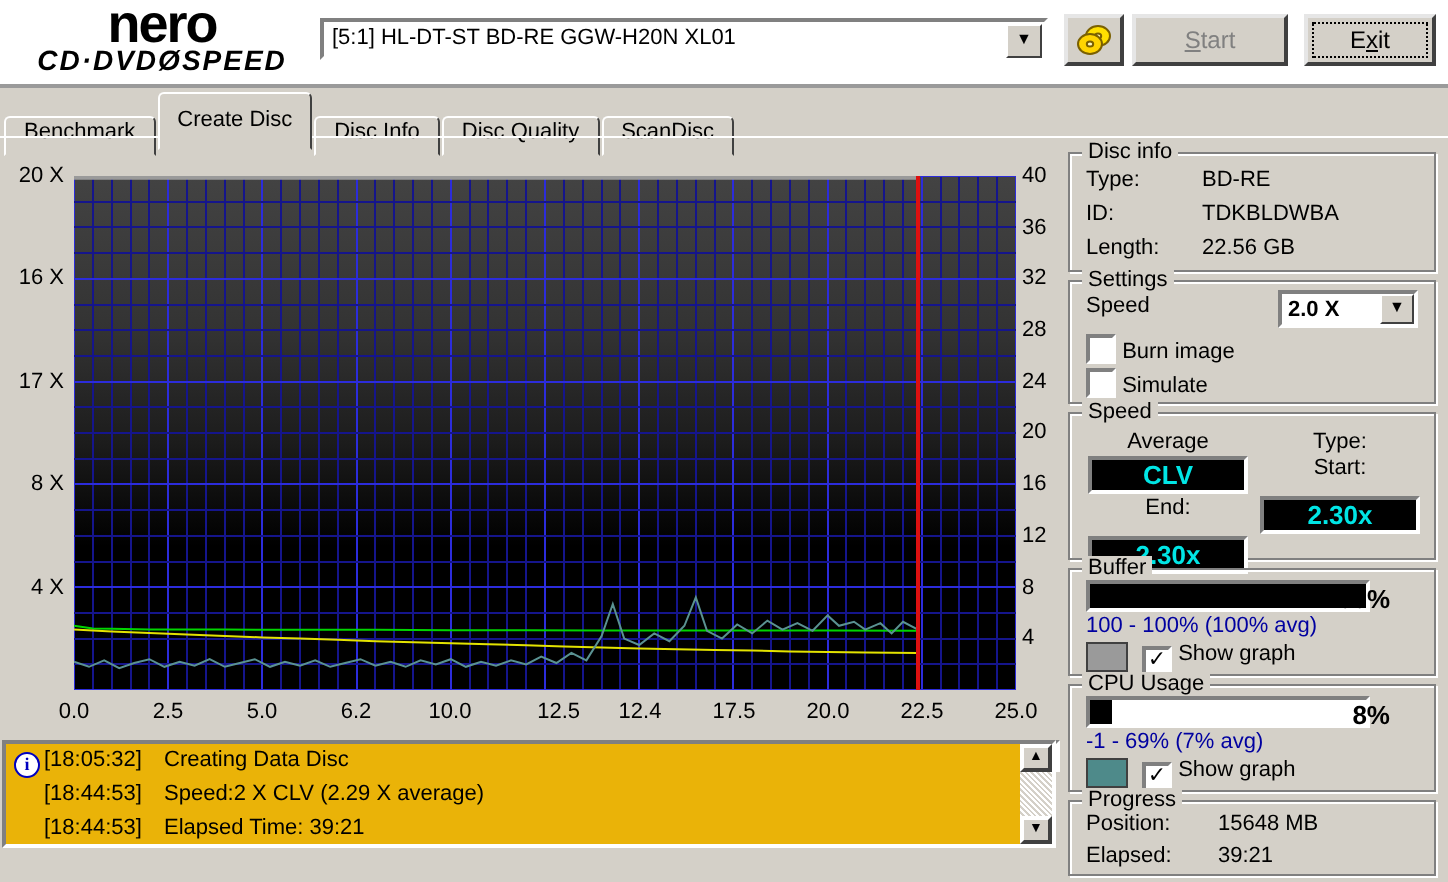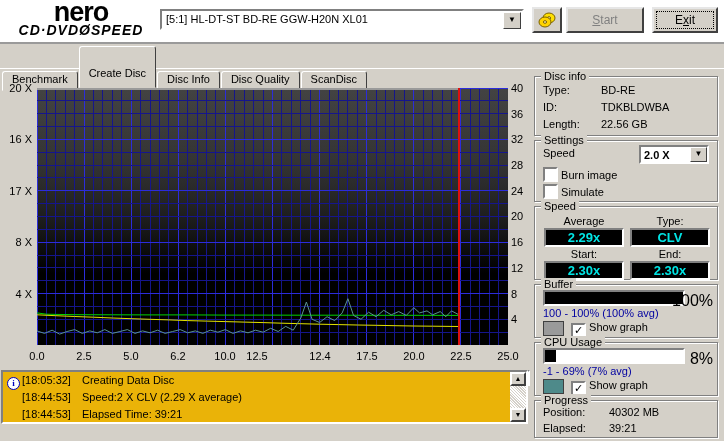--- a/index.html
+++ b/index.html
@@ -34,7 +34,7 @@
   .tab{display:inline-block;position:relative;top:3px;height:17px;padding:1px 9px 0 9px;
     background:#d4d0c8;border:1px solid;border-color:#fff #404040 #d4d0c8 #fff;
     border-radius:3px 3px 0 0;margin-right:1px;font-size:11px;vertical-align:bottom;}
-  .tab.active{top:0;height:20px;padding-top:20px;z-index:3;
+  .tab.active{top:0;height:20px;padding-top:7px;z-index:3;
     border-color:#fff #404040 #d4d0c8 #fff;}
   .tabline{position:absolute;left:0;top:68px;width:724px;height:1px;background:#fff;}
   

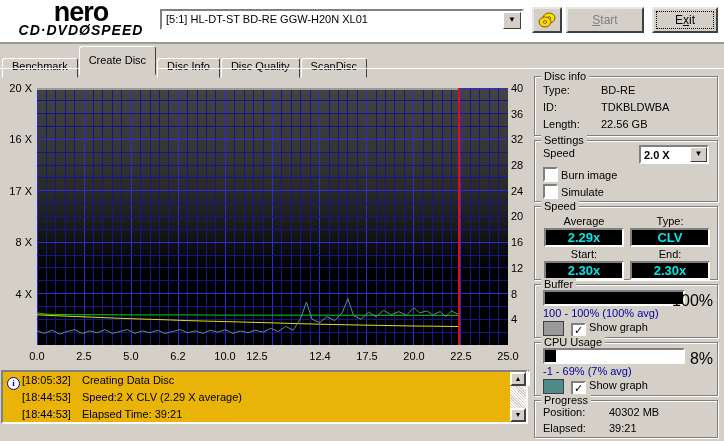--- a/index.html
+++ b/index.html
@@ -257,7 +257,6 @@
   <div class="sgrid">
     <div class="cell-lbl">Average</div>
     <div class="cell-lbl">Type:</div>
-    <div class="lcd">2.29x</div>
     <div class="lcd">CLV</div>
     <div class="cell-lbl">Start:</div>
     <div class="cell-lbl">End:</div>

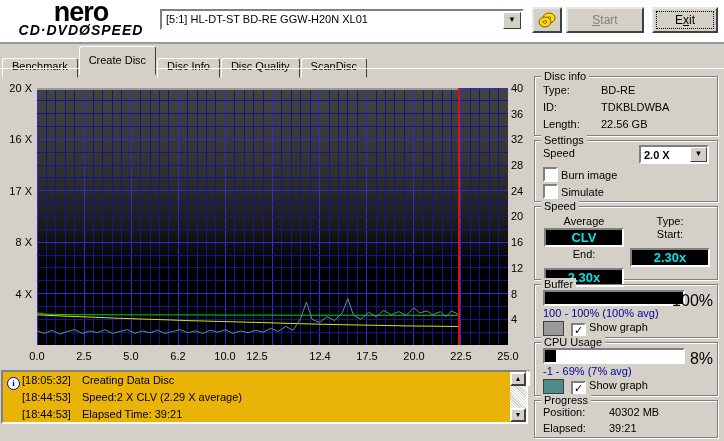--- a/index.html
+++ b/index.html
@@ -58,7 +58,7 @@
   .bar-track{position:absolute;left:8px;width:138px;height:12px;background:#fff;
     border:2px solid;border-color:#808080 #fff #fff #808080;box-sizing:content-box;}
   .bar-fill{height:12px;background:#000;}
-  .bar-pct{position:absolute;right:4px;font-size:16px;}
+  .bar-pct{position:absolute;right:22px;font-size:13px;font-weight:bold;}
   .range-txt{position:absolute;left:8px;color:#0000a0;font-size:11px;white-space:nowrap;}
   .swatch{position:absolute;left:8px;width:19px;height:13px;border:1px solid #404040;}
   .checkbox{display:inline-block;width:11px;height:11px;background:#fff;

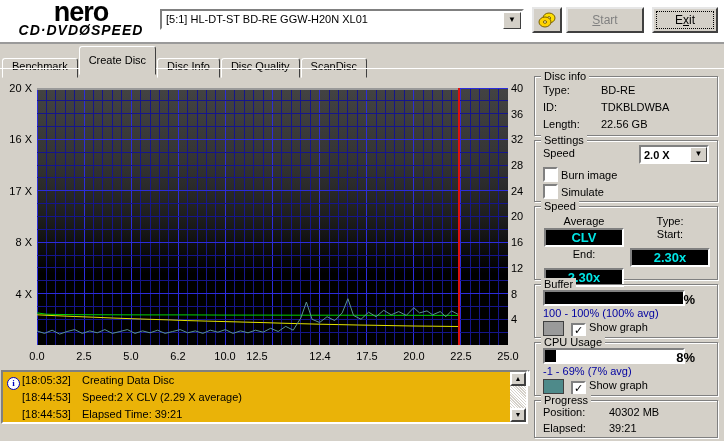--- a/index.html
+++ b/index.html
@@ -138,7 +138,7 @@
   <span class="xlabel" style="left:114px;">5.0</span>
   <span class="xlabel" style="left:161px;">6.2</span>
   <span class="xlabel" style="left:208px;">10.0</span>
-  <span class="xlabel" style="left:240px;">12.5</span>
+  <span class="xlabel" style="left:256px;text-align:right;">12.5</span>
   <span class="xlabel" style="left:303px;">12.4</span>
   <span class="xlabel" style="left:350px;">17.5</span>
   <span class="xlabel" style="left:397px;">20.0</span>

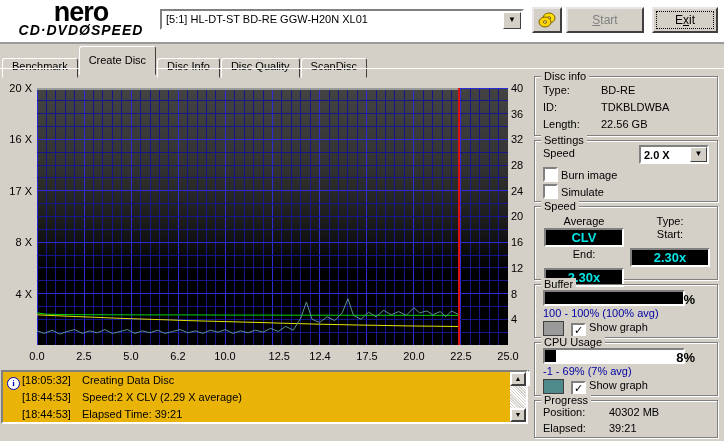--- a/index.html
+++ b/index.html
@@ -295,7 +295,7 @@
 
 <div class="group" style="top:400px;height:38px;">
   <span class="group-title">Progress</span>
-  <div class="row" style="top:5px;"><span class="lbl" style="width:66px;">Position:</span><span>40302 MB</span></div>
+  <div class="row" style="top:5px;"><span class="lbl" style="width:66px;">Position:</span><span>15648 MB</span></div>
   <div class="row" style="top:21px;"><span class="lbl" style="width:66px;">Elapsed:</span><span>39:21</span></div>
 </div>
 

